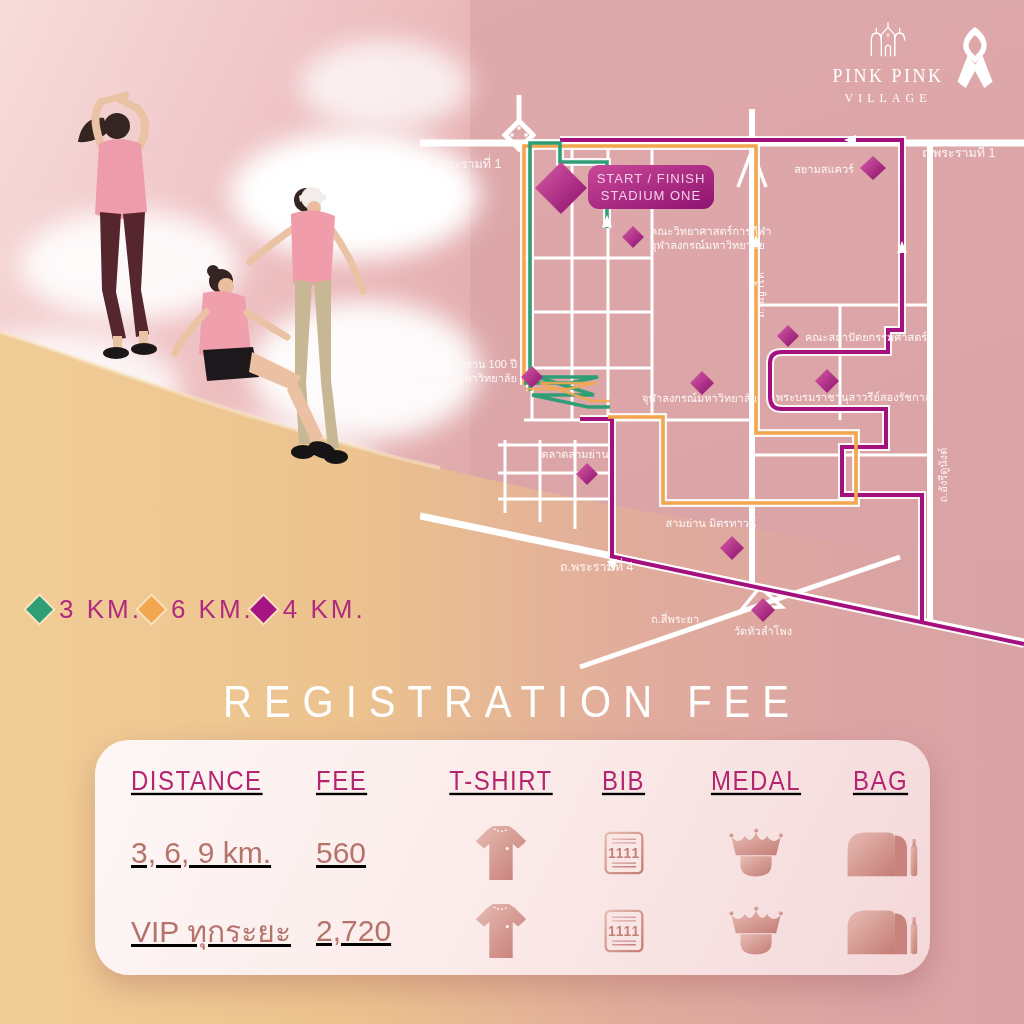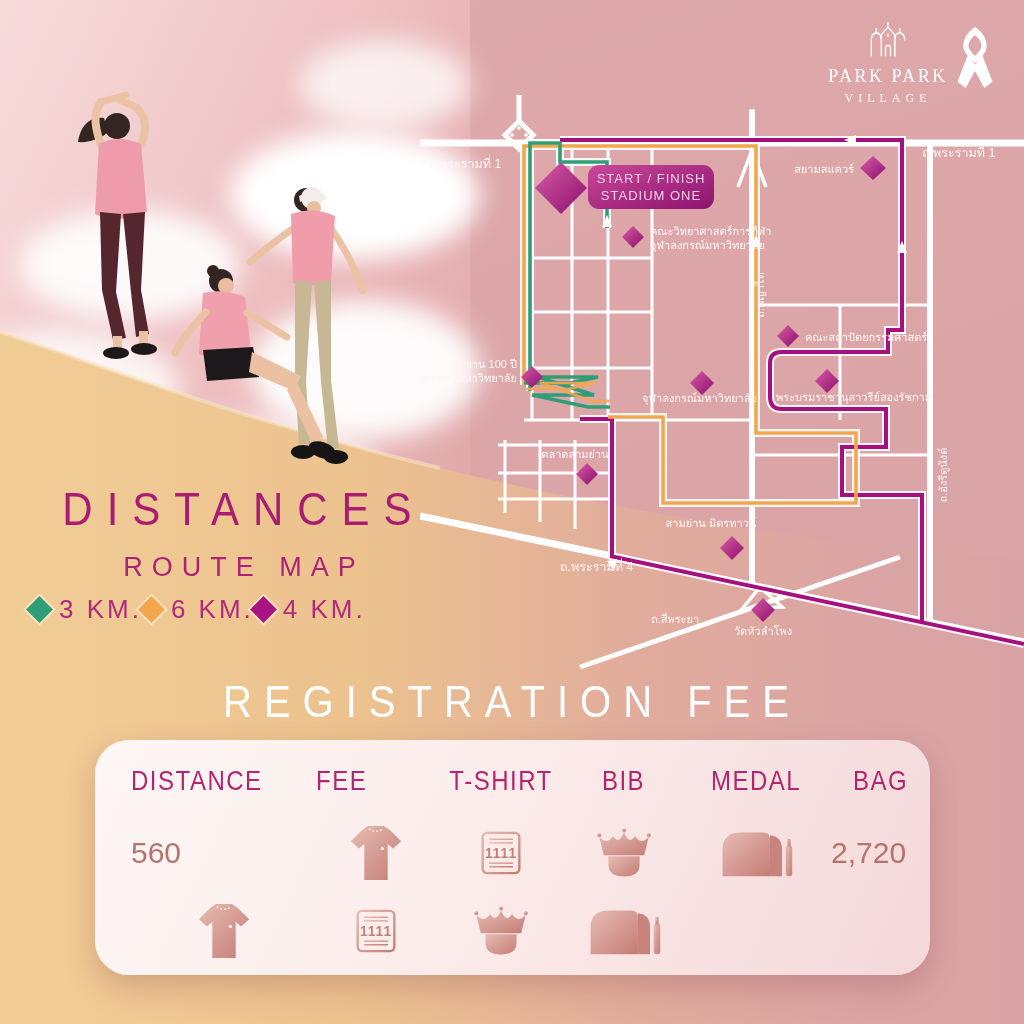--- a/index.html
+++ b/index.html
@@ -262,7 +262,7 @@
         <path d="M29,21 Q30,24 31,21 Q31,19 30,19 Q29,19 29,21" stroke-width="1.2"></path>
       </g>
     </svg>
-    <div class="nm">PARK PARK</div>
+    <div class="nm">PINK PINK</div>
     <div class="sub">VILLAGE</div>
   </div>
   <div class="ribbon">

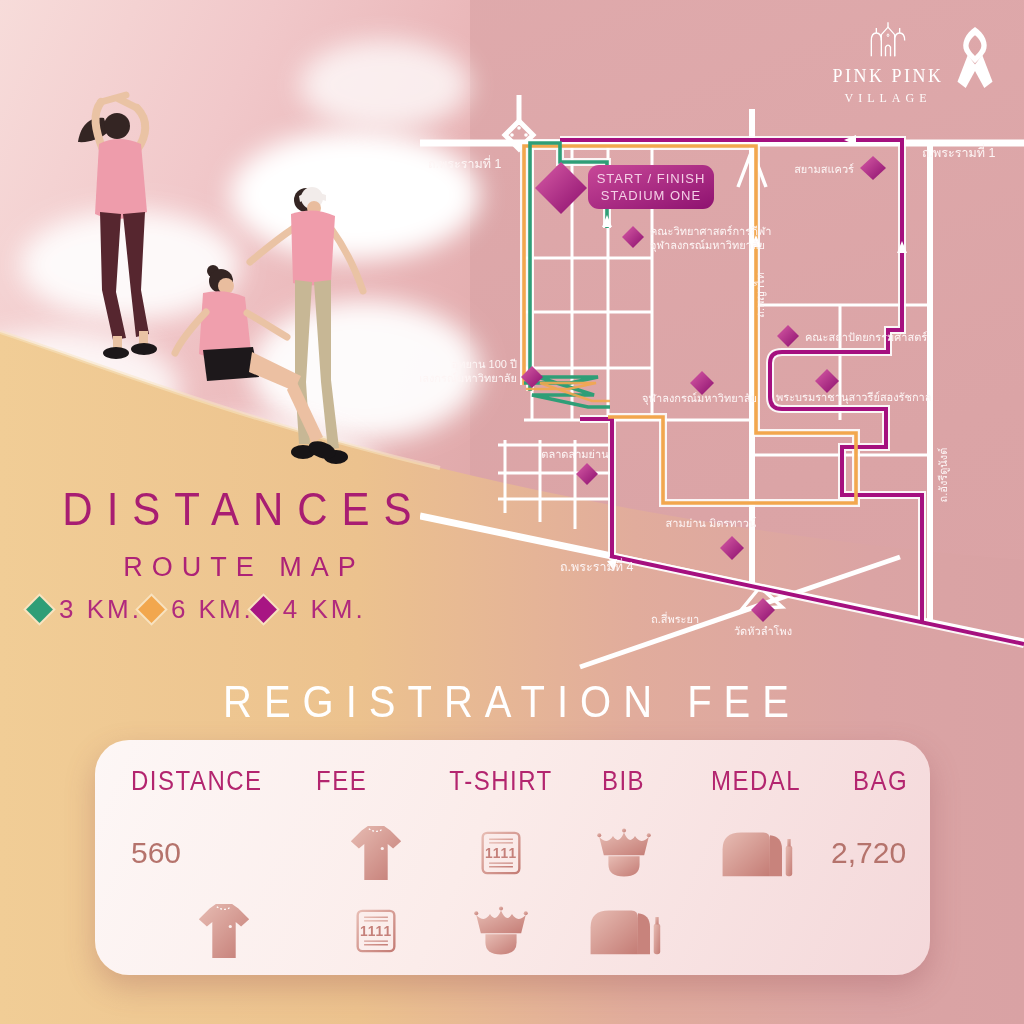--- a/index.html
+++ b/index.html
@@ -275,10 +275,6 @@
     </svg>
   </div>
 
-  <div class="distances">
-    <h1>DISTANCES</h1>
-    <h2>ROUTE MAP</h2>
-  </div>
   <div class="legend">
     <div class="item">
       <span class="dia d-green"></span>

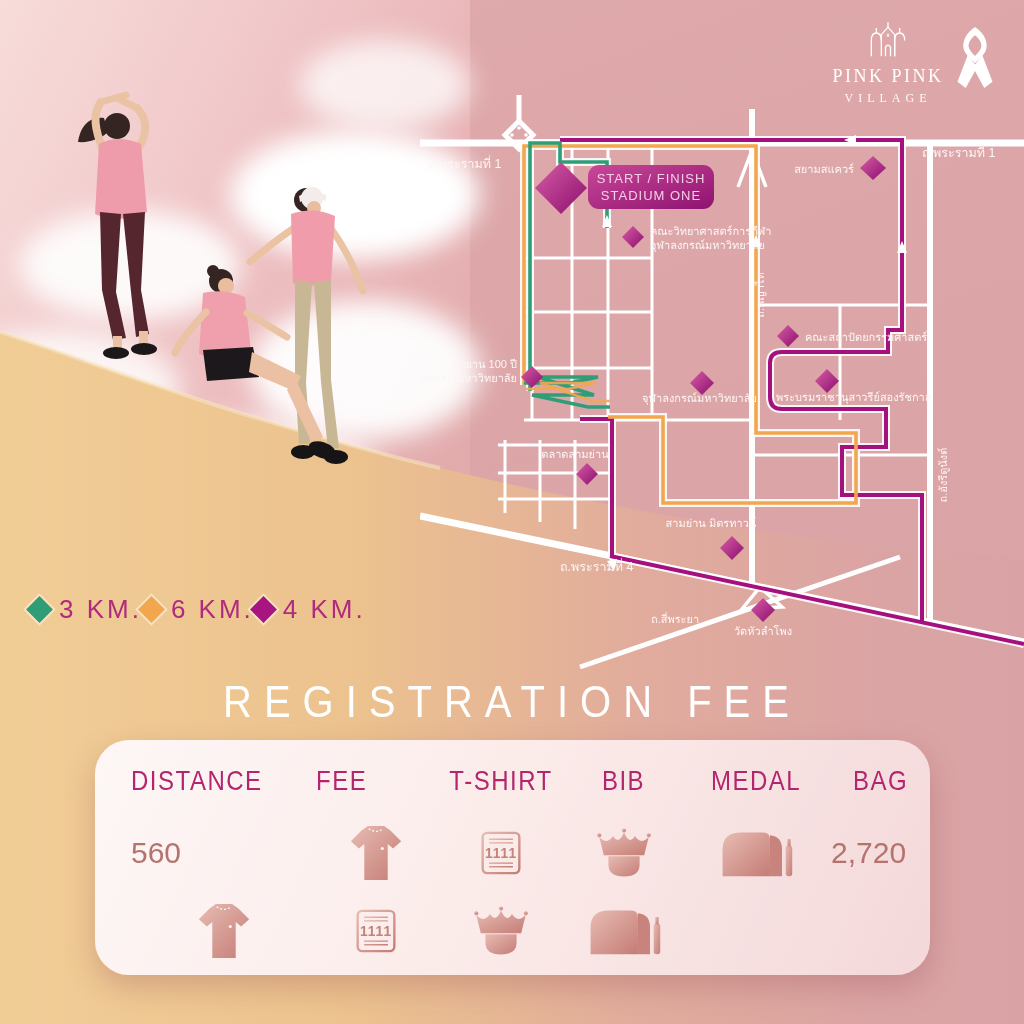--- a/index.html
+++ b/index.html
@@ -26,7 +26,7 @@
     background:linear-gradient(115deg,#fdf7f6 0%,#fbecea 45%,#f4d8da 100%);
     box-shadow:0 12px 30px rgba(140,70,80,.28);
     display:grid;grid-template-columns:185px 120px 130px 115px 150px 1fr;
-    grid-template-rows:66px 78px 78px;align-items:center;padding:8px 0 0 36px;box-sizing:border-box;}
+    grid-template-rows:66px 78px 78px;align-items:center;padding:8px 0 0 36px;box-sizing:border-box;text-decoration:underline;}
   .fee-card .hdr{color:#b3256f;font-size:24px;font-weight:300;letter-spacing:1.5px;transform:scaleY(1.18);}
   .fee-card .val{color:#b5736c;font-size:30px;}
   .cell-c{text-align:center;}

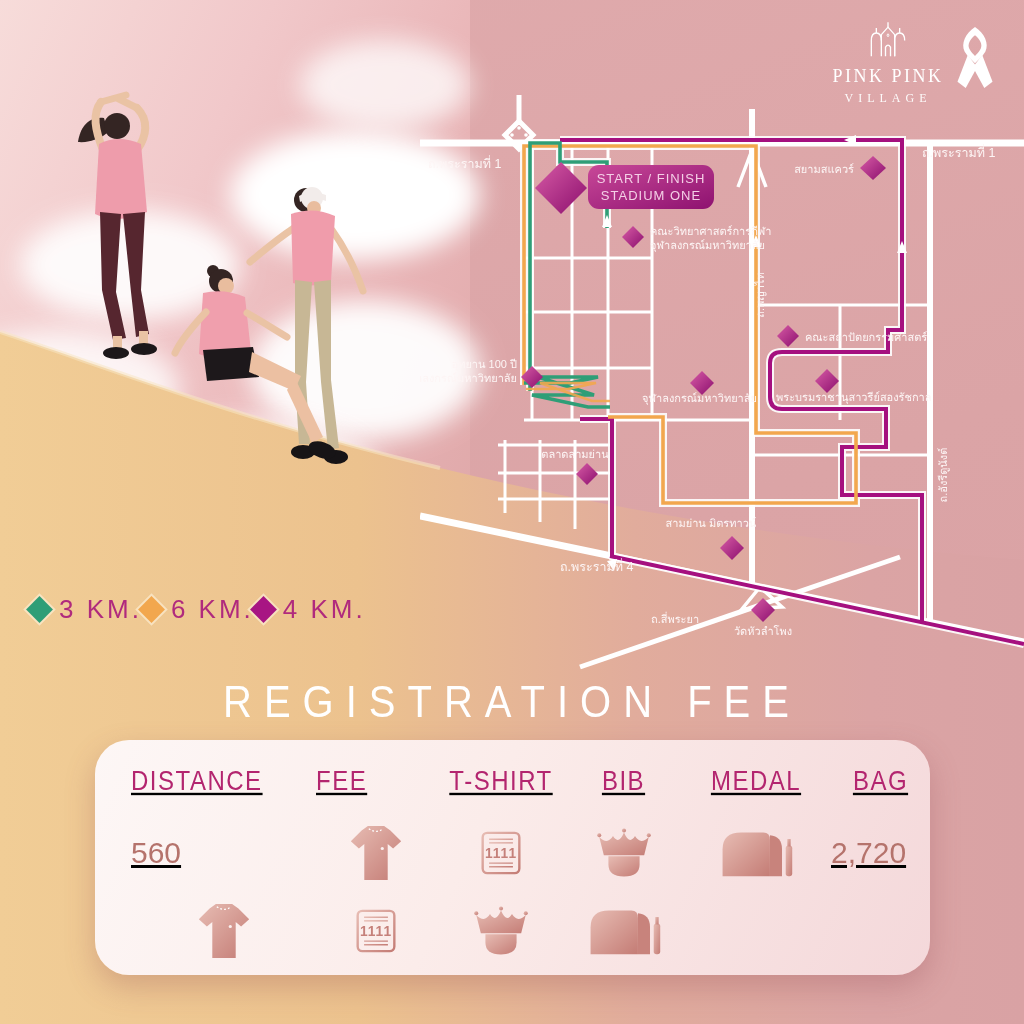--- a/index.html
+++ b/index.html
@@ -300,6 +300,7 @@
     <div class="hdr cell-c">MEDAL</div>
     <div class="hdr cell-c">BAG</div>
 
+    <div class="val">3, 6, 9 km.</div>
     <div class="val">560</div>
     <div class="icon-cell">
         <svg width="54" height="58">

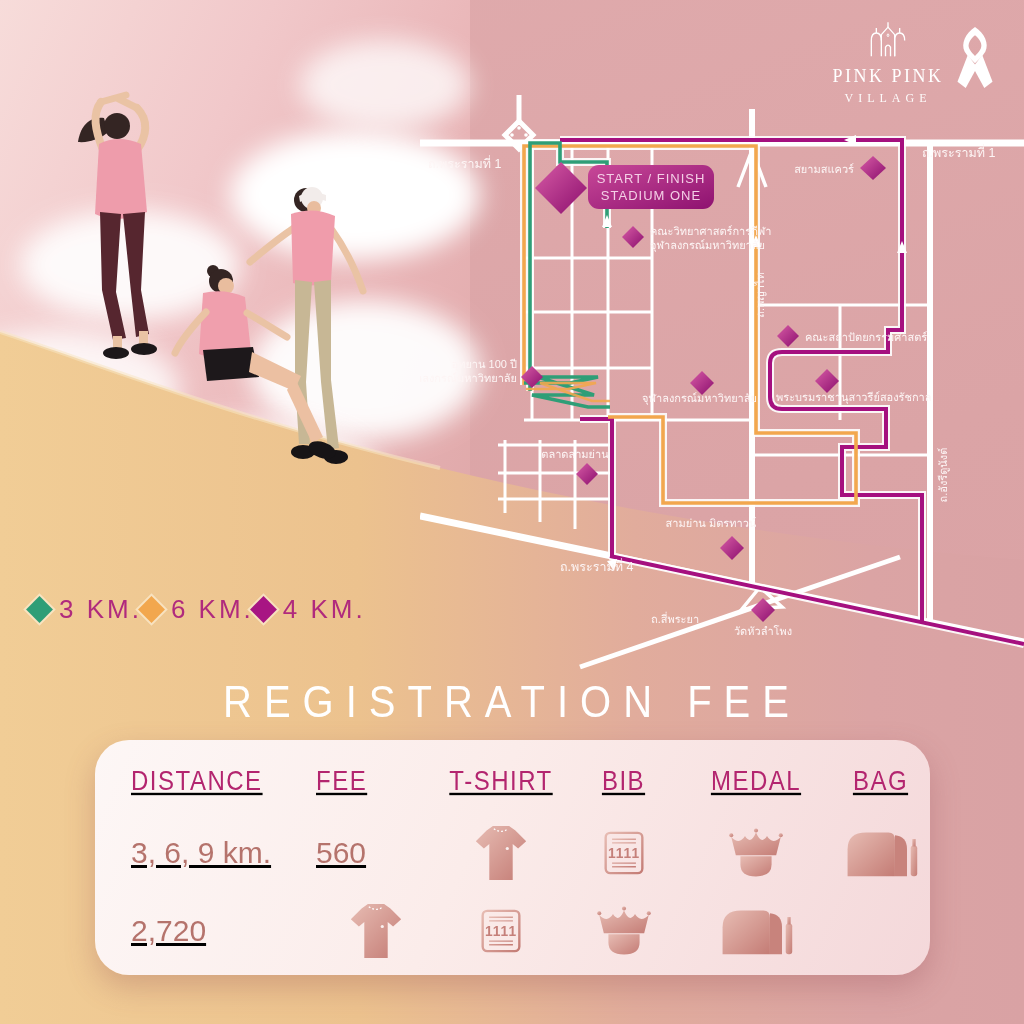--- a/index.html
+++ b/index.html
@@ -323,6 +323,7 @@
         </svg>
       </div>
 
+    <div class="val">VIP ทุกระยะ</div>
     <div class="val">2,720</div>
     <div class="icon-cell">
         <svg width="54" height="58">

